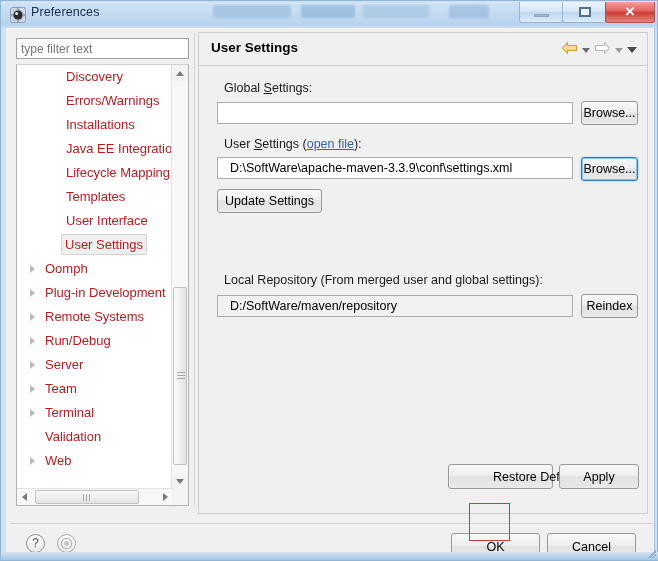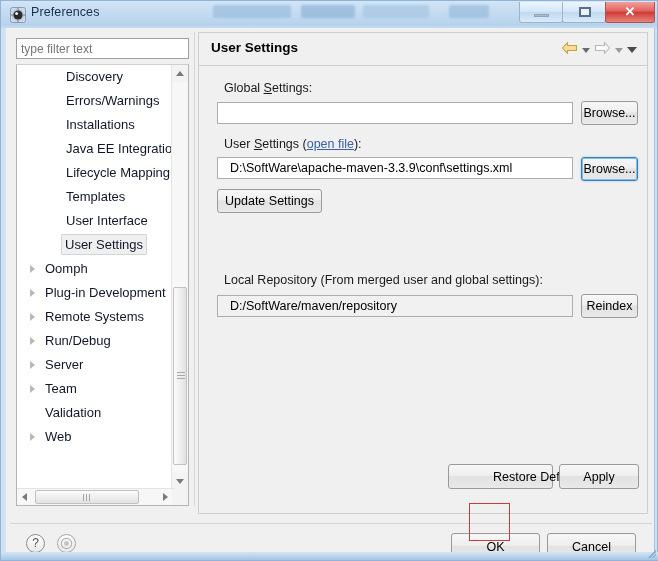--- a/index.html
+++ b/index.html
@@ -151,7 +151,7 @@
     height: 24px;
     line-height: 24px;
     font-size: 13px;
-    color: #0f172a;
+    color: #b91c1c;
     white-space: nowrap;
     padding-left: 16px;
   }

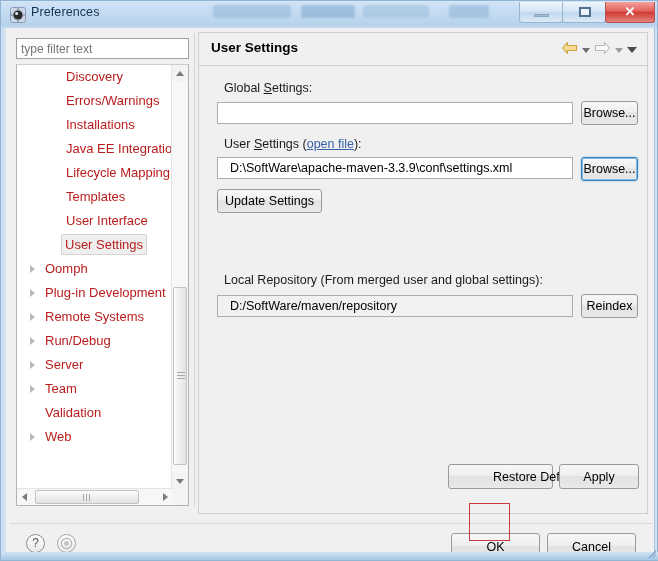--- a/index.html
+++ b/index.html
@@ -478,6 +478,7 @@
             <div class="tree-item root"><span class="twisty"></span><span class="lbl">Run/Debug</span></div>
             <div class="tree-item root"><span class="twisty"></span><span class="lbl">Server</span></div>
             <div class="tree-item root"><span class="twisty"></span><span class="lbl">Team</span></div>
+            <div class="tree-item root"><span class="twisty"></span><span class="lbl">Terminal</span></div>
             <div class="tree-item root"><span class="lbl">Validation</span></div>
             <div class="tree-item root"><span class="twisty"></span><span class="lbl">Web</span></div>
           </div>

